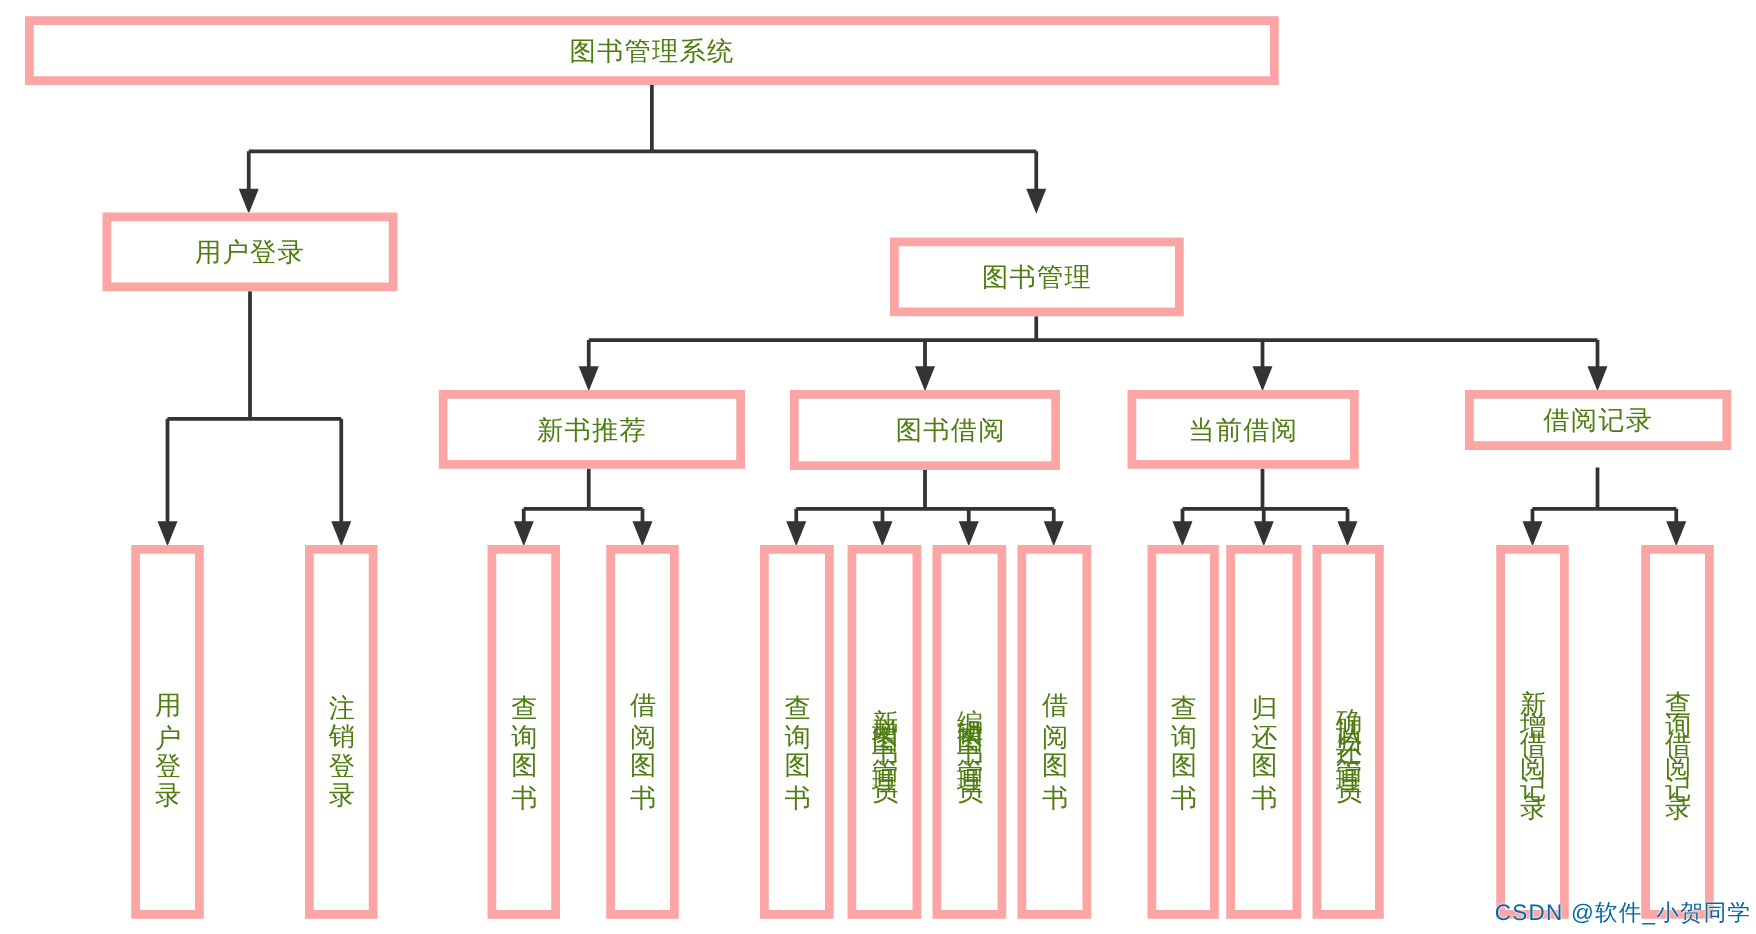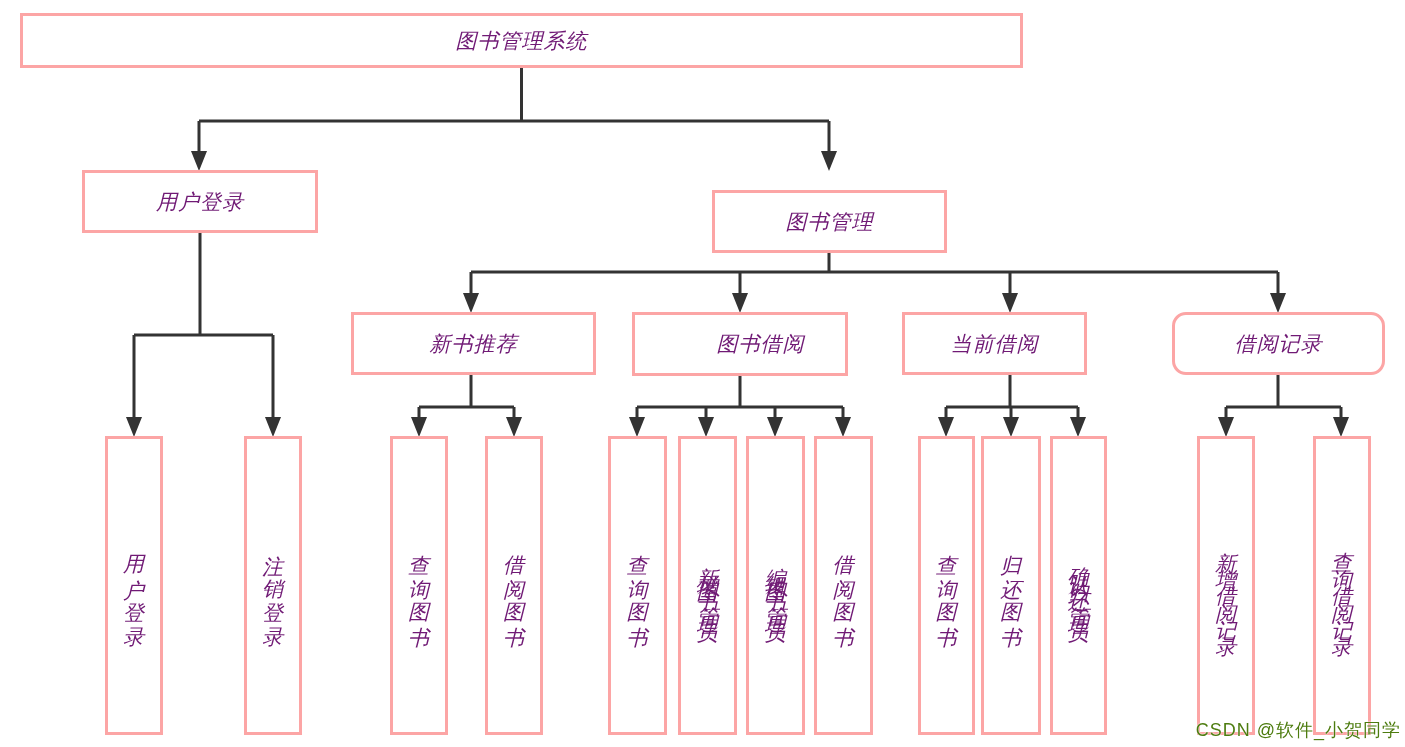--- a/index.html
+++ b/index.html
@@ -15,15 +15,14 @@
     position:absolute;
     box-sizing:border-box;
     background:#ffffff;
-    border:3px solid #fca5a5;
+    border:7px solid #fca5a5;
     display:flex;
     align-items:center;
     justify-content:center;
-    color:#701a75;
+    color:#4d7c0f;
     font-size:21px;
     letter-spacing:1px;
     z-index:2;
-    font-style:italic;
   }
   .hbox{white-space:nowrap;}
   .vbox{

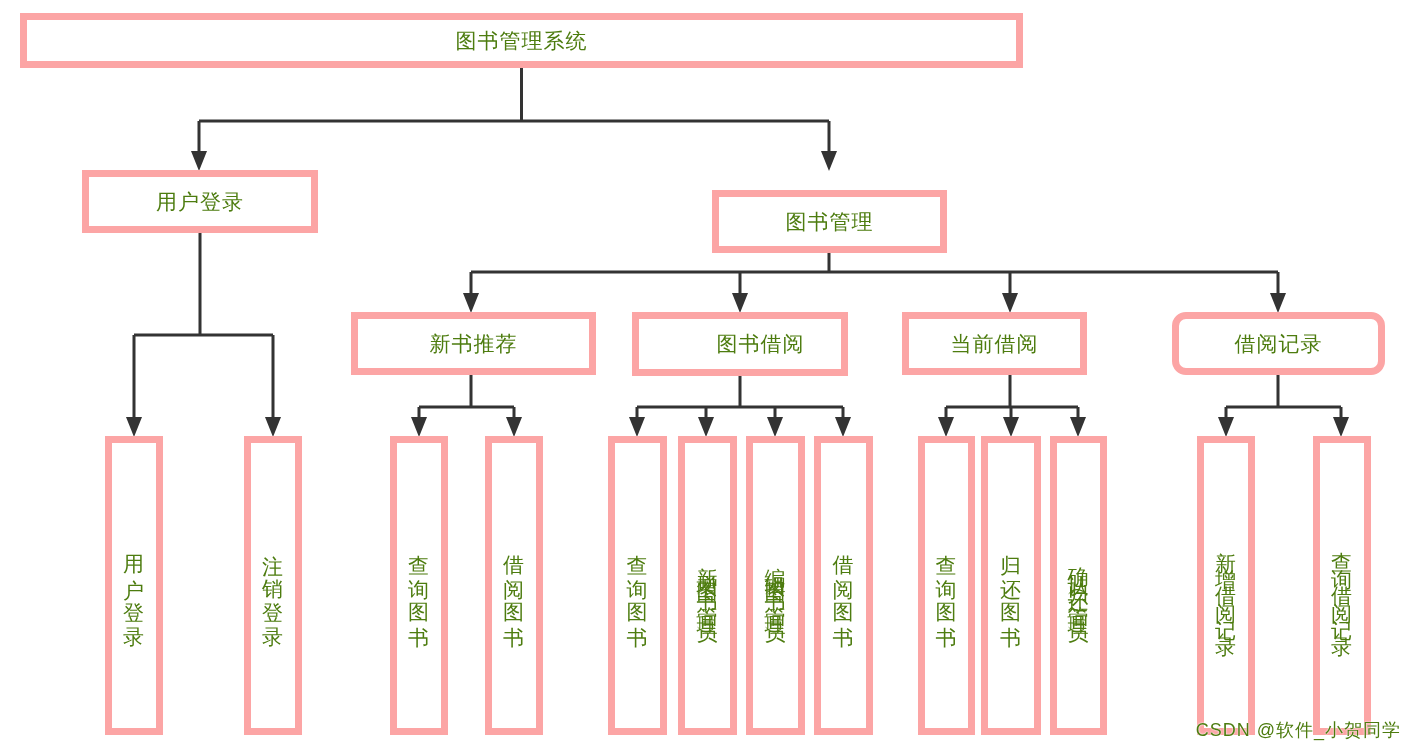--- a/index.html
+++ b/index.html
@@ -99,7 +99,7 @@
   <div class="node hbox" style="left:351px;top:312px;width:245px;height:63px;">新书推荐</div>
   <div class="node hbox" style="left:632px;top:312px;width:216px;height:64px;padding-left:41px;">图书借阅</div>
   <div class="node hbox" style="left:902px;top:312px;width:185px;height:63px;">当前借阅</div>
-  <div class="node hbox" style="left:1172px;top:312px;width:213px;height:63px;border-radius:14px;">借阅记录</div>
+  <div class="node hbox" style="left:1172px;top:312px;width:213px;height:48px;">借阅记录</div>
 
   <div class="node vbox sp4" style="left:105px;top:436px;width:58px;height:299px;">用户登录</div>
   <div class="node vbox sp4" style="left:244px;top:436px;width:58px;height:299px;">注销登录</div>

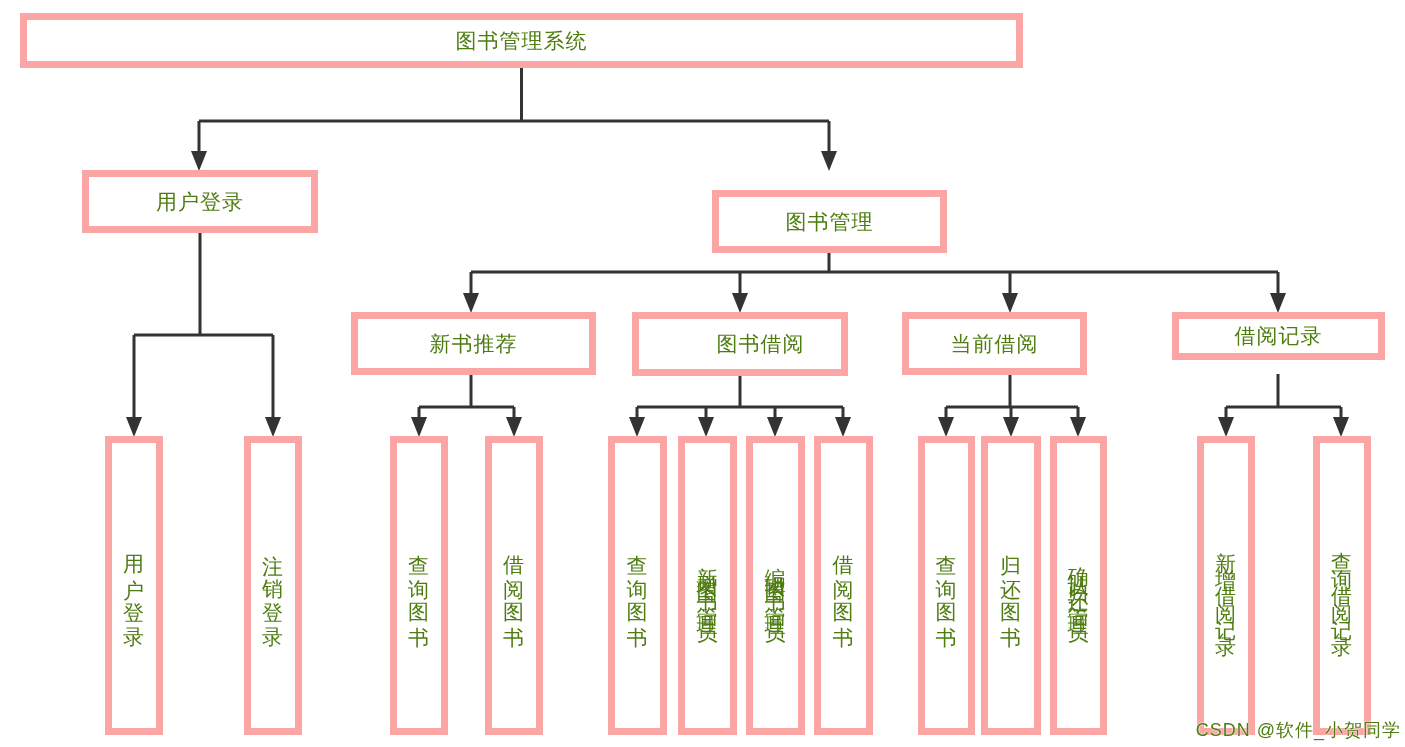--- a/index.html
+++ b/index.html
@@ -39,7 +39,7 @@
     right:4px;
     bottom:5px;
     font-size:18px;
-    color:#4d7c0f;
+    color:#0369a1;
     text-shadow:0 0 2px #ffffff,0 0 1px #ffffff;
     z-index:3;
     letter-spacing:1px;

